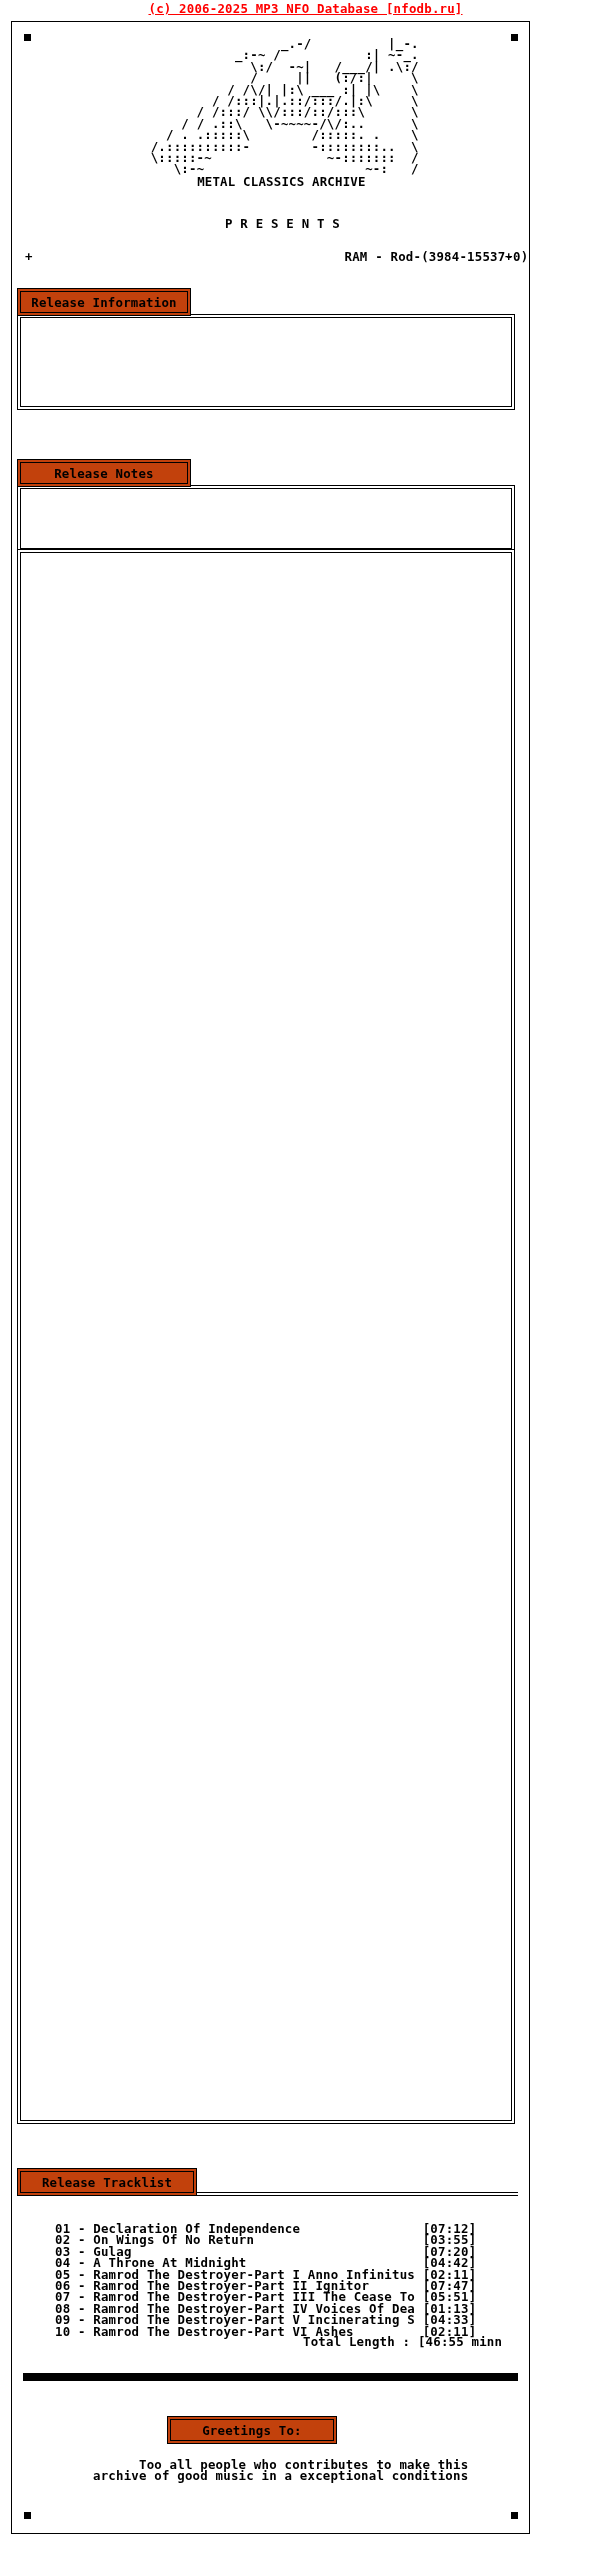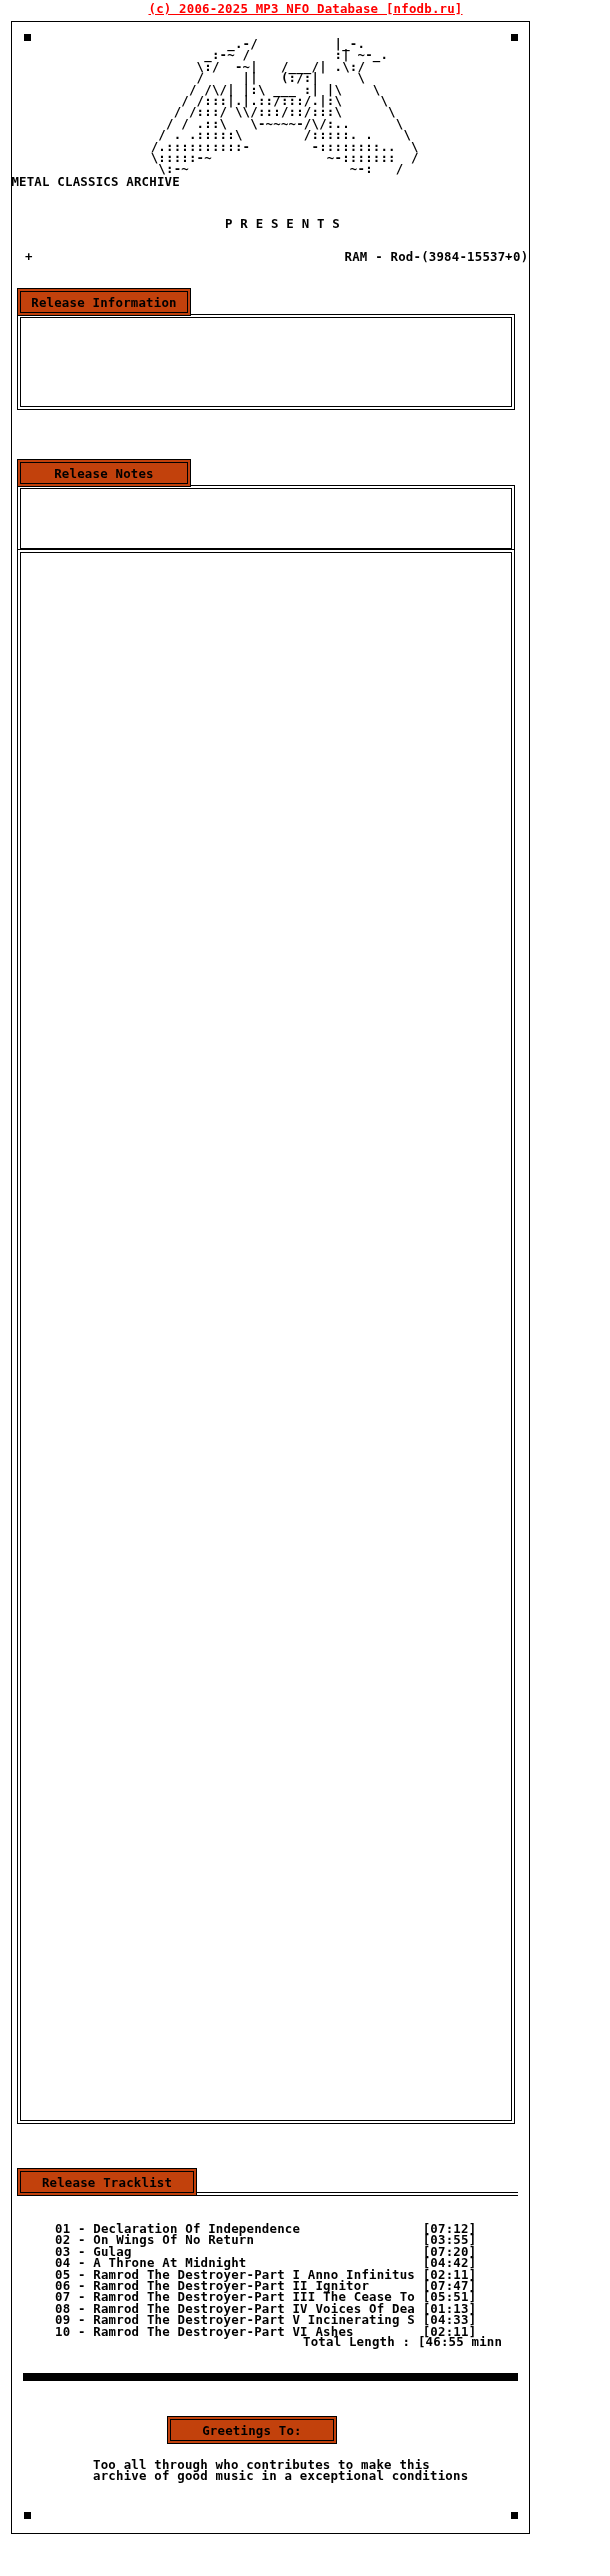--- a/index.html
+++ b/index.html
@@ -8,7 +8,7 @@
     font-family:"DejaVu Sans Mono", monospace; font-weight:bold; color:#000;
   }
   .mono, pre { font:bold 12.4px/11.4px "DejaVu Sans Mono", monospace; letter-spacing:0.2px; }
-  pre { margin:0; white-space:pre; }
+  pre { margin:0; white-space:pre;text-align:right; }
   .abs { position:absolute; }
 
   .copyright { top:2.9px; left:0; width:611px; text-align:center; color:#ff0000;text-decoration:underline; }

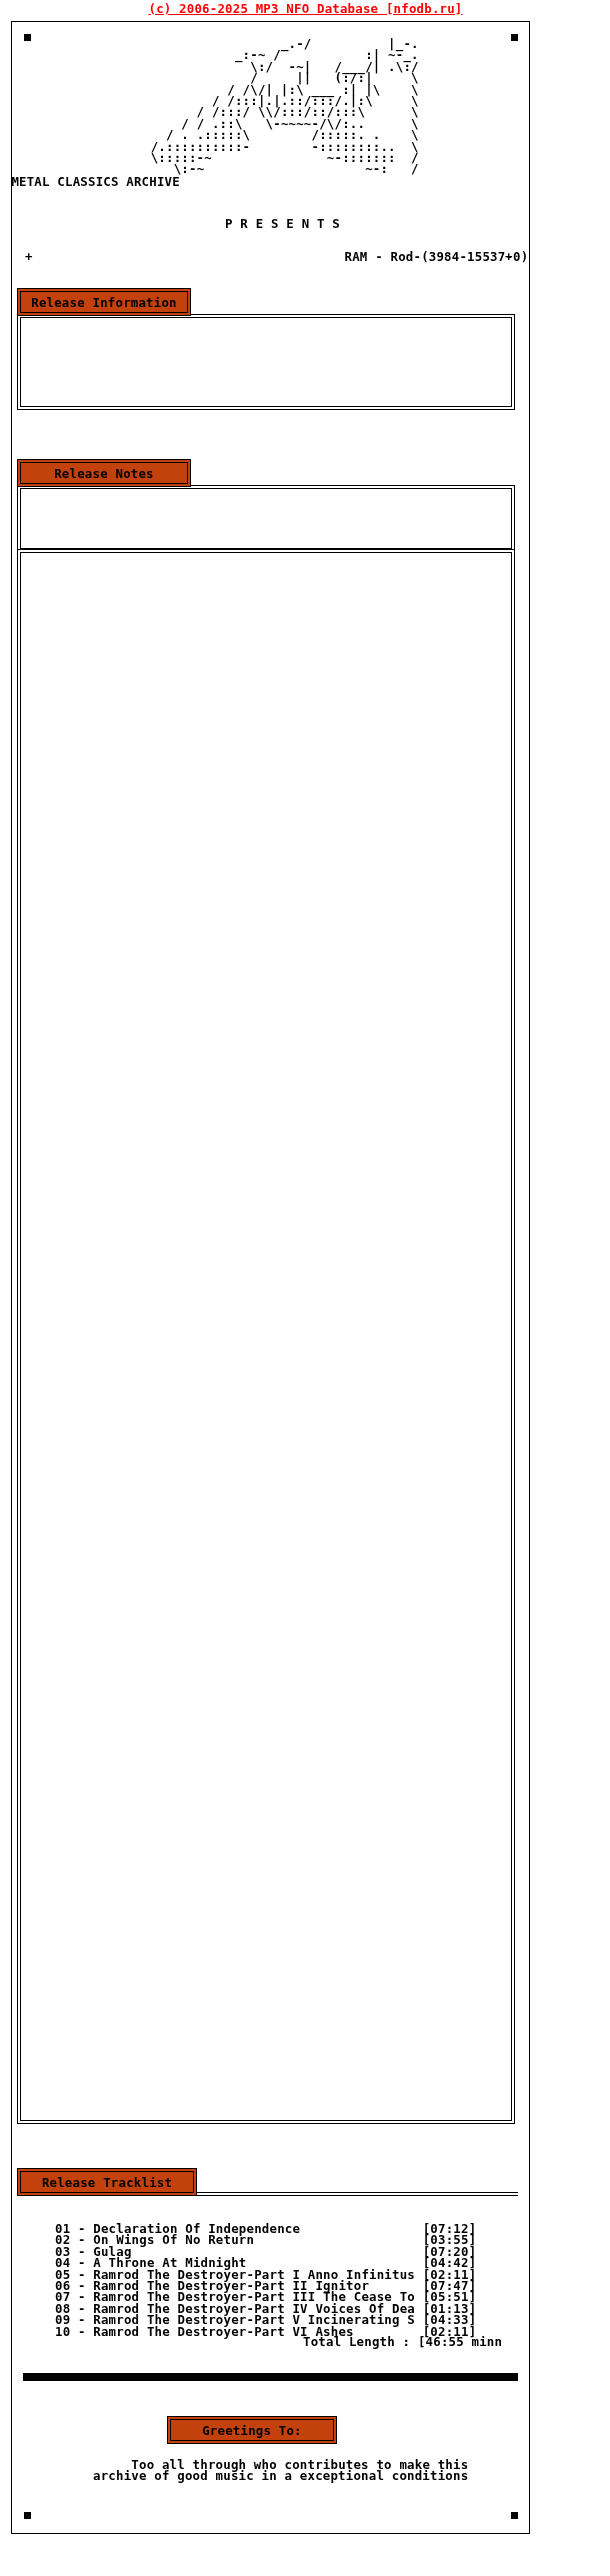--- a/index.html
+++ b/index.html
@@ -19,7 +19,7 @@
   .sq-bl { left:24px; top:2512px; } .sq-br { left:511px; top:2512px; }
 
   .art { left:143px; top:38px; }
-  .archive-name { left:11.4px; top:176px; width:540px; text-align:left; }
+  .archive-name { left:11.4px; top:176px; width:540px; text-align:center; }
   .presents { left:24px; top:218px; width:517px; text-align:center; }
   .plus-l { left:25px; top:251px; }
   .plus-r { left:505px; top:251px; }

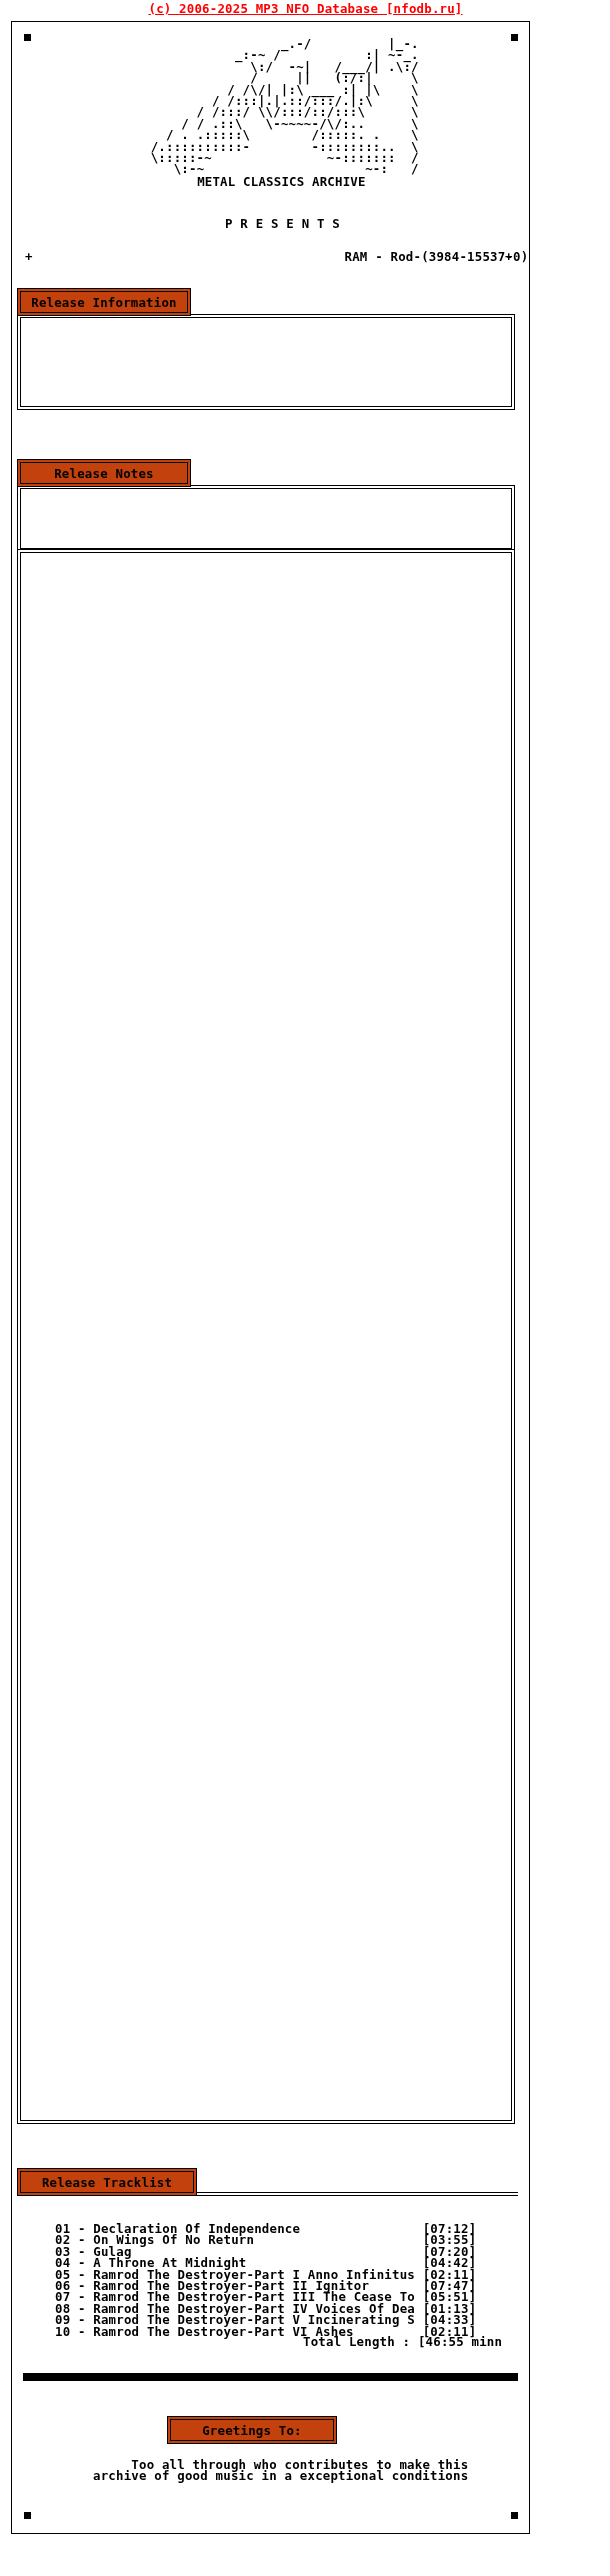--- a/index.html
+++ b/index.html
@@ -251,7 +251,7 @@
 <div class="abs" id="tracklist-bar"></div>
 
 <div class="abs mono tab" id="greetings-box">Greetings To:</div>
-<pre class="abs" id="greetings-text">Too all through who contributes to make this
+<pre class="abs" id="greetings-text">Too all people who contributes to make this
 archive of good music in a exceptional conditions</pre>
 
 

